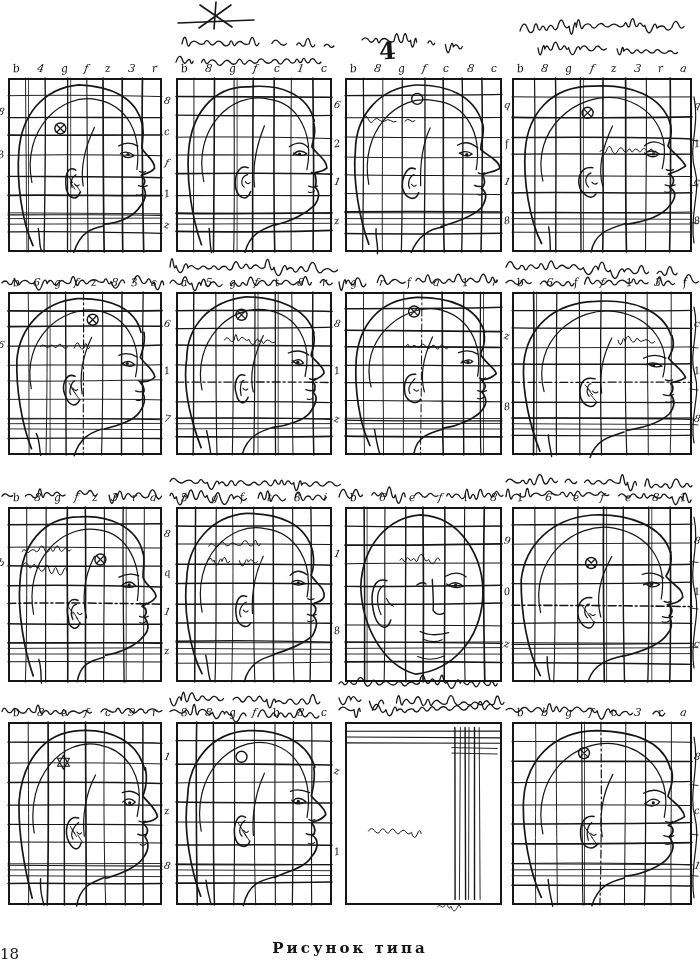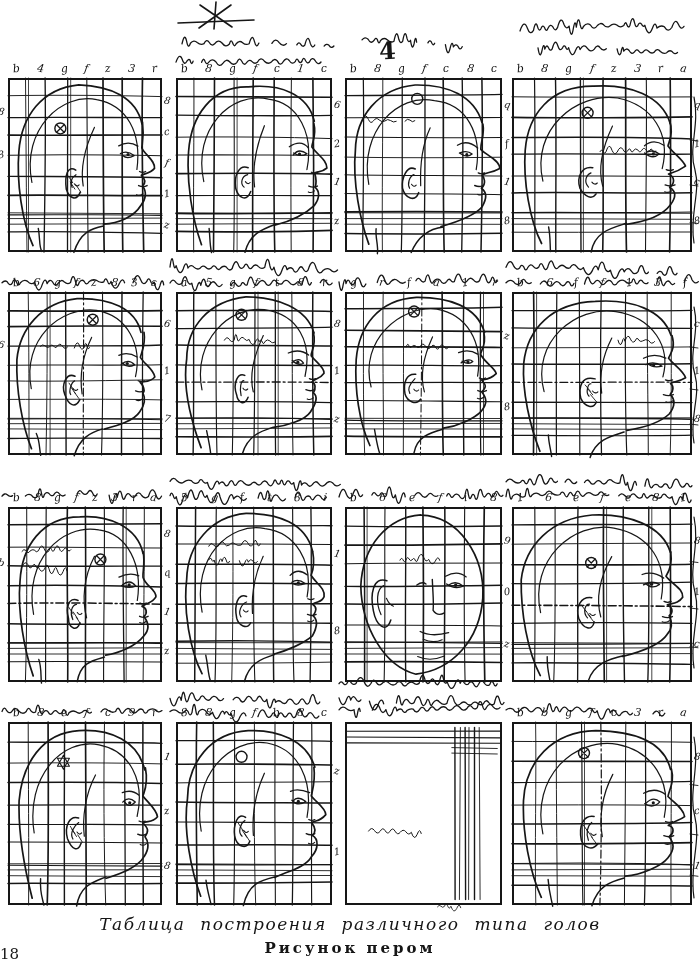--- a/index.html
+++ b/index.html
@@ -28,7 +28,6 @@
 
 <div class="page">
   <div class="fig-number">4</div>
-  <div class="caption1">Таблица построения различного типа голов</div>
   <div class="caption2">Рисунок пером</div>
   <div class="pageno">18</div>
   <div id="art">

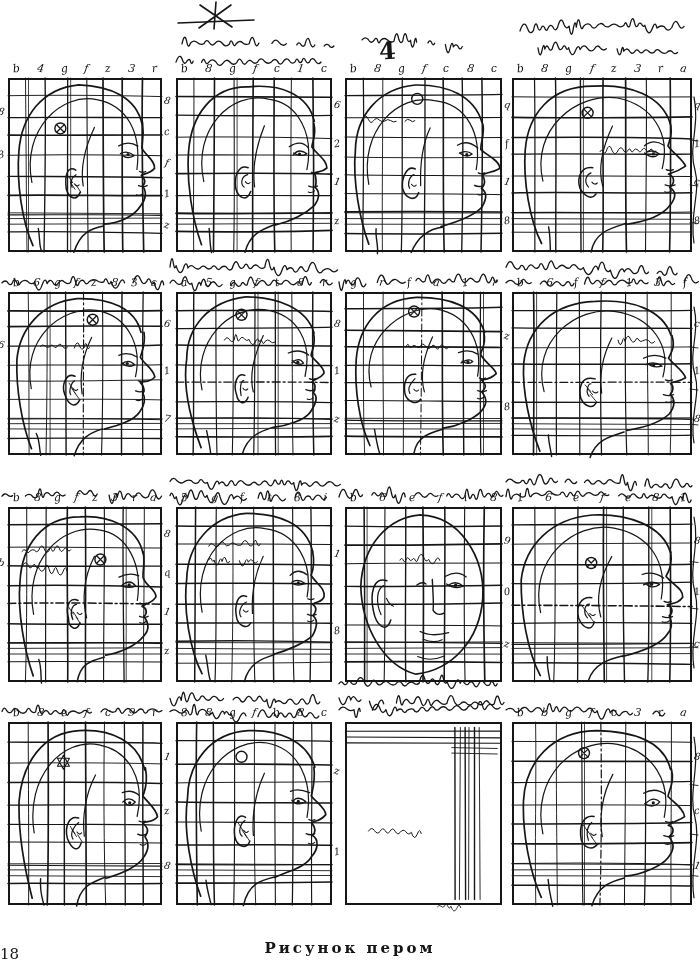--- a/index.html
+++ b/index.html
@@ -28,7 +28,7 @@
 
 <div class="page">
   <div class="fig-number">4</div>
-  <div class="caption2">Рисунок пером</div>
+  <div class="caption2">Рисунок типа</div>
   <div class="pageno">18</div>
   <div id="art">
       <div class="panel" style="position: absolute; left: 8px; top: 78px; width: 154px; height: 174px;">

